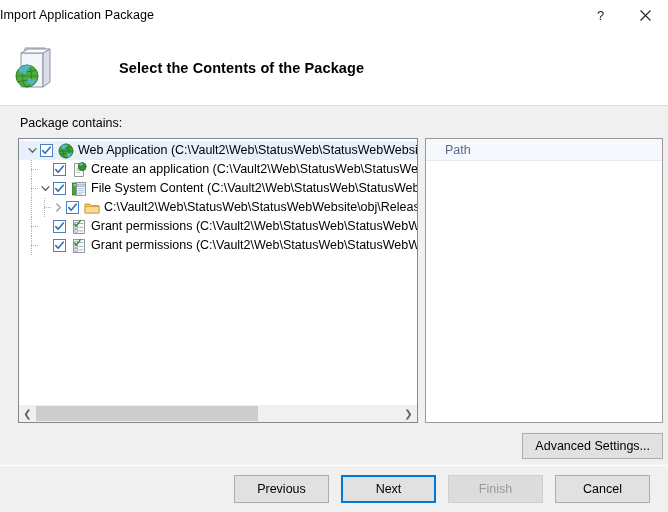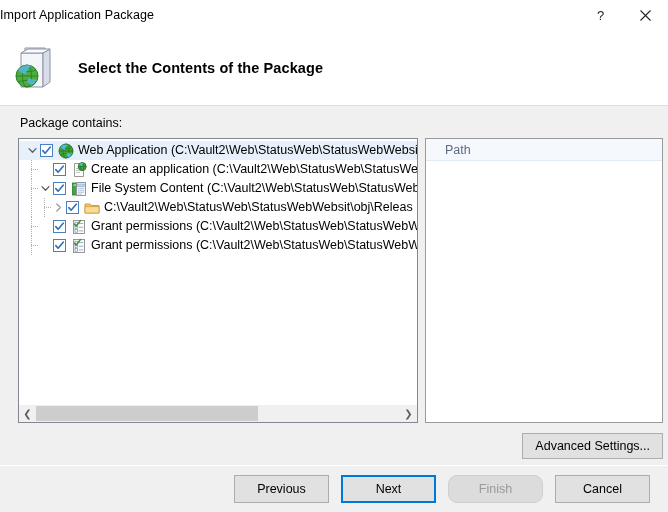--- a/index.html
+++ b/index.html
@@ -70,6 +70,7 @@
     display: flex;
     align-items: center;
     border-bottom: 1px solid #dedede;
+    gap: 41px;
   }
   .banner-icon {
     width: 56px;

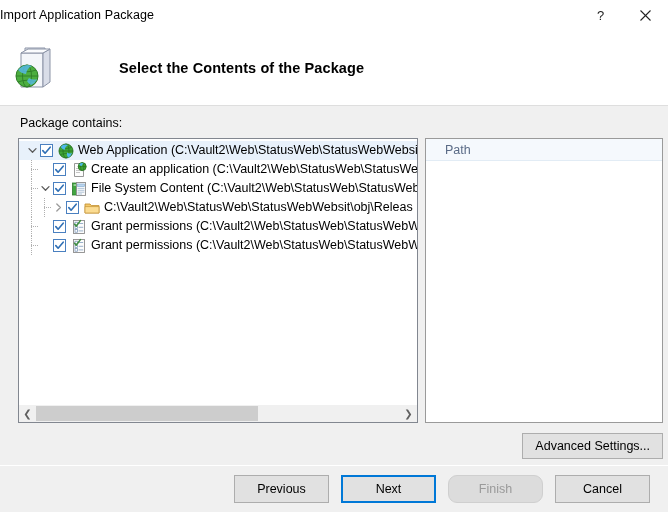--- a/index.html
+++ b/index.html
@@ -503,7 +503,7 @@
                   <path d="M1 6.6 L15 6.6 L15 13 L1 13 Z" fill="#fbdc92" stroke="#c49336" stroke-width="0.7"></path>
                 </svg>
               </div>
-              <div class="tlabel">C:\Vault2\Web\StatusWeb\StatusWebWebsit\obj\Releas</div>
+              <div class="tlabel">C:\Vault2\Web\StatusWeb\StatusWebWebsite\obj\Releas</div>
             </div>
             <div class="tree-row">
               <div class="conn">

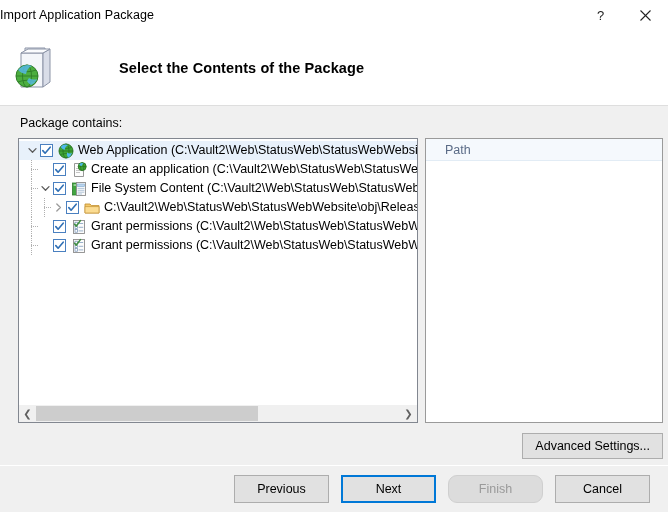--- a/index.html
+++ b/index.html
@@ -318,7 +318,6 @@
     color: #9a9a9a;
     background: #dcdcdc;
     border-color: #cfcfcf;
-    border-radius: 9px;
   }
 
   

